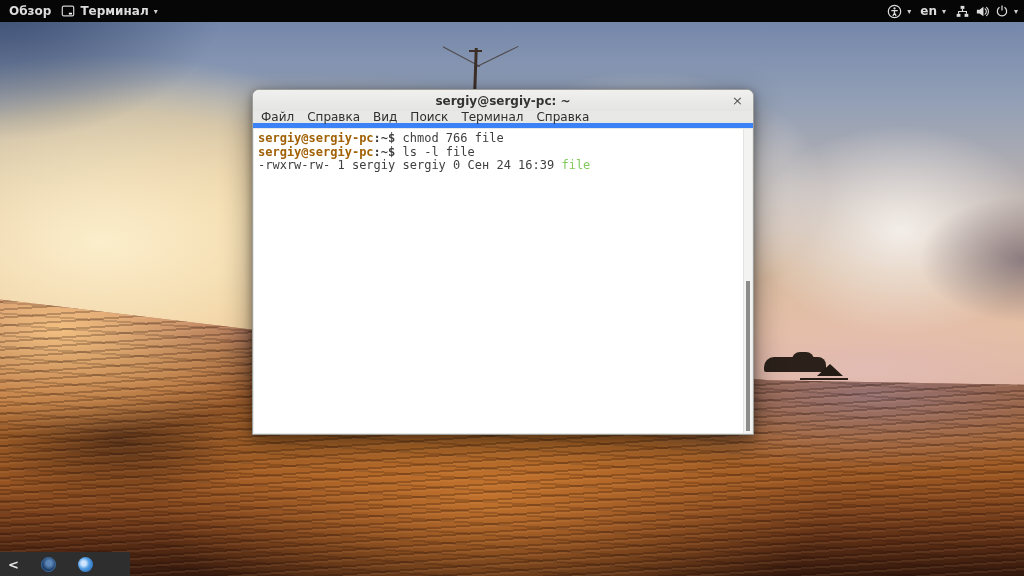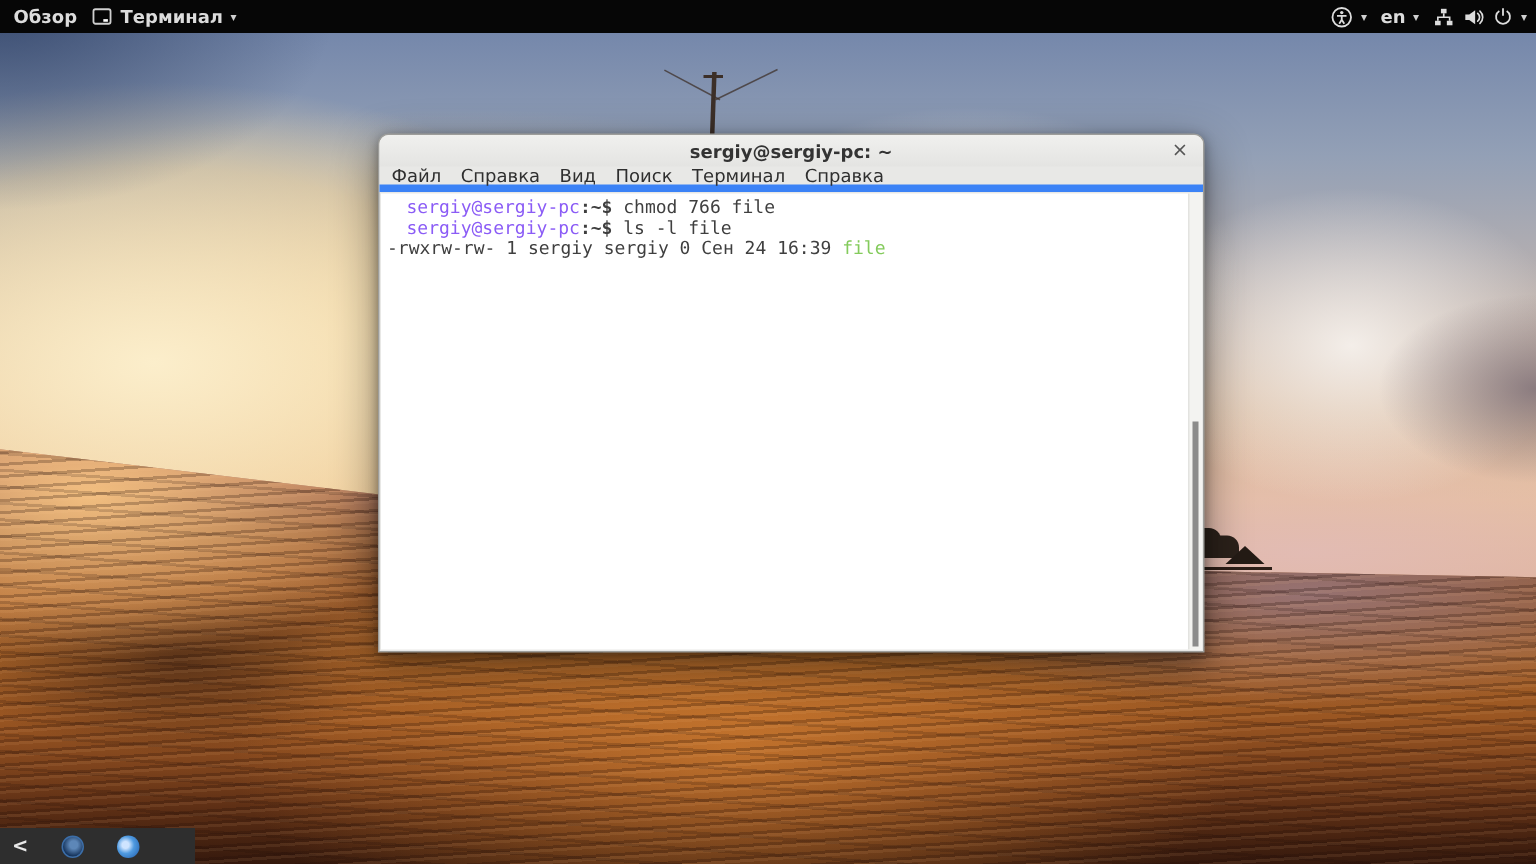--- a/index.html
+++ b/index.html
@@ -63,7 +63,7 @@
   .tb-icon svg { display:block; }
 
   
-  .window { position:absolute; left:252px; top:89px; width:551px; height:346px; z-index:20;
+  .window { position:absolute; left:252px; top:89px; width:502px; height:346px; z-index:20;
             border-radius:7px 7px 0 0; box-shadow:0 10px 30px rgba(0,0,0,0.45), 0 2px 8px rgba(0,0,0,0.35);
             background:#e8e8e6; border:1px solid #9d9d9a; }
   .titlebar { position:relative; height:21px; border-radius:6px 6px 0 0;

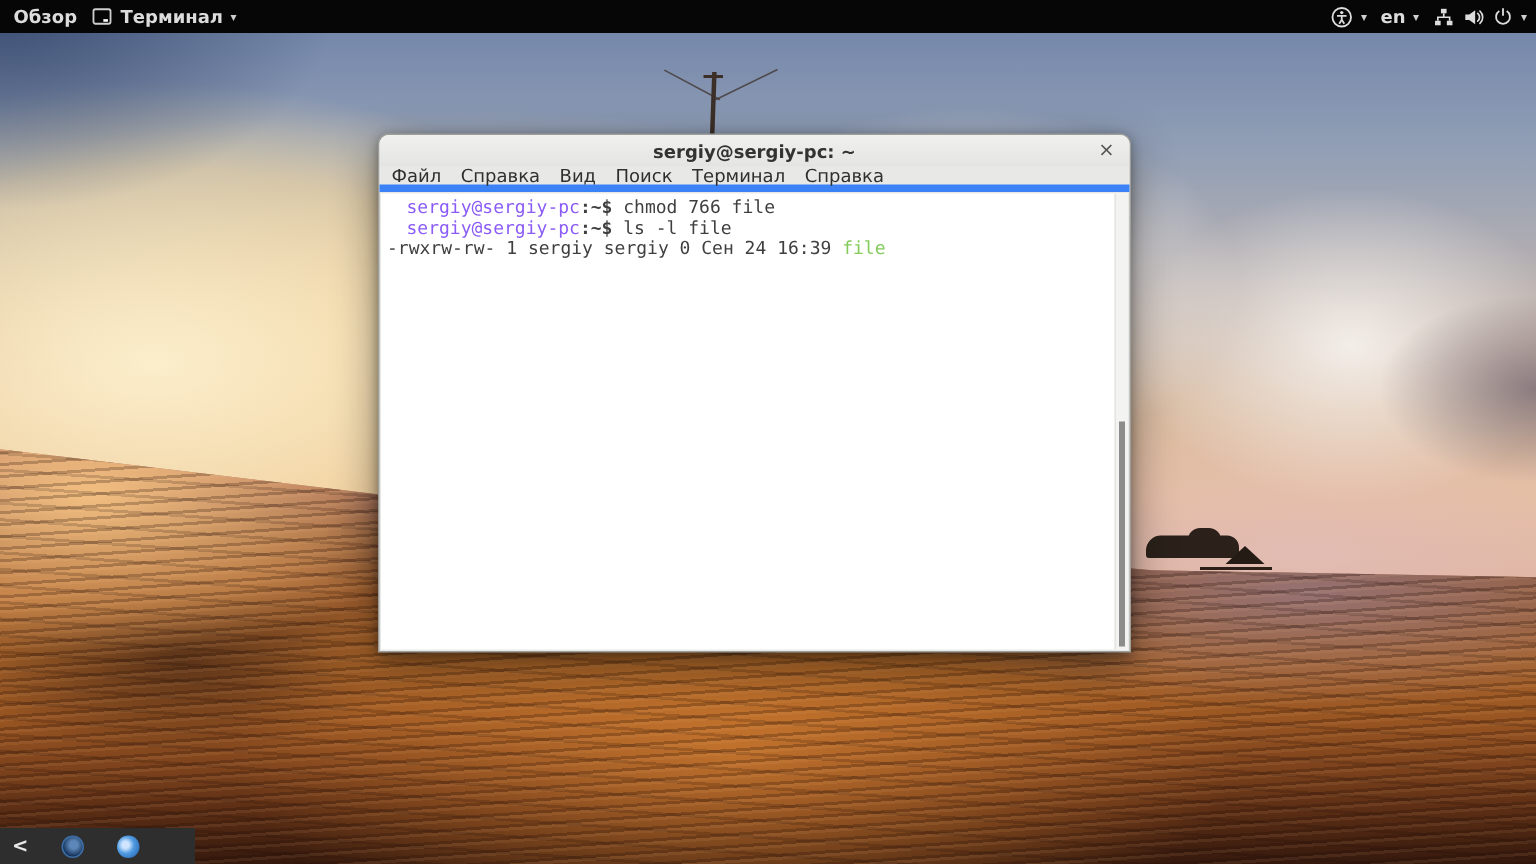--- a/index.html
+++ b/index.html
@@ -81,7 +81,7 @@
                font-family:"DejaVu Sans Mono","Liberation Mono",monospace;
                font-size:12px; line-height:13.5px; color:#3f3f3f; }
   .term-line { white-space:pre; }
-  .p-user { color:#8b5cf6; font-weight:400;margin-left:13px; }
+  .p-user { color:#a16207; font-weight:700; }
   .p-sep  { color:#3f3f3f; font-weight:700; }
   .f-exec { color:#84cb5c; }
   .cursor { display:inline-block; width:7px; height:12px; border:1px solid #4a4a4a;

